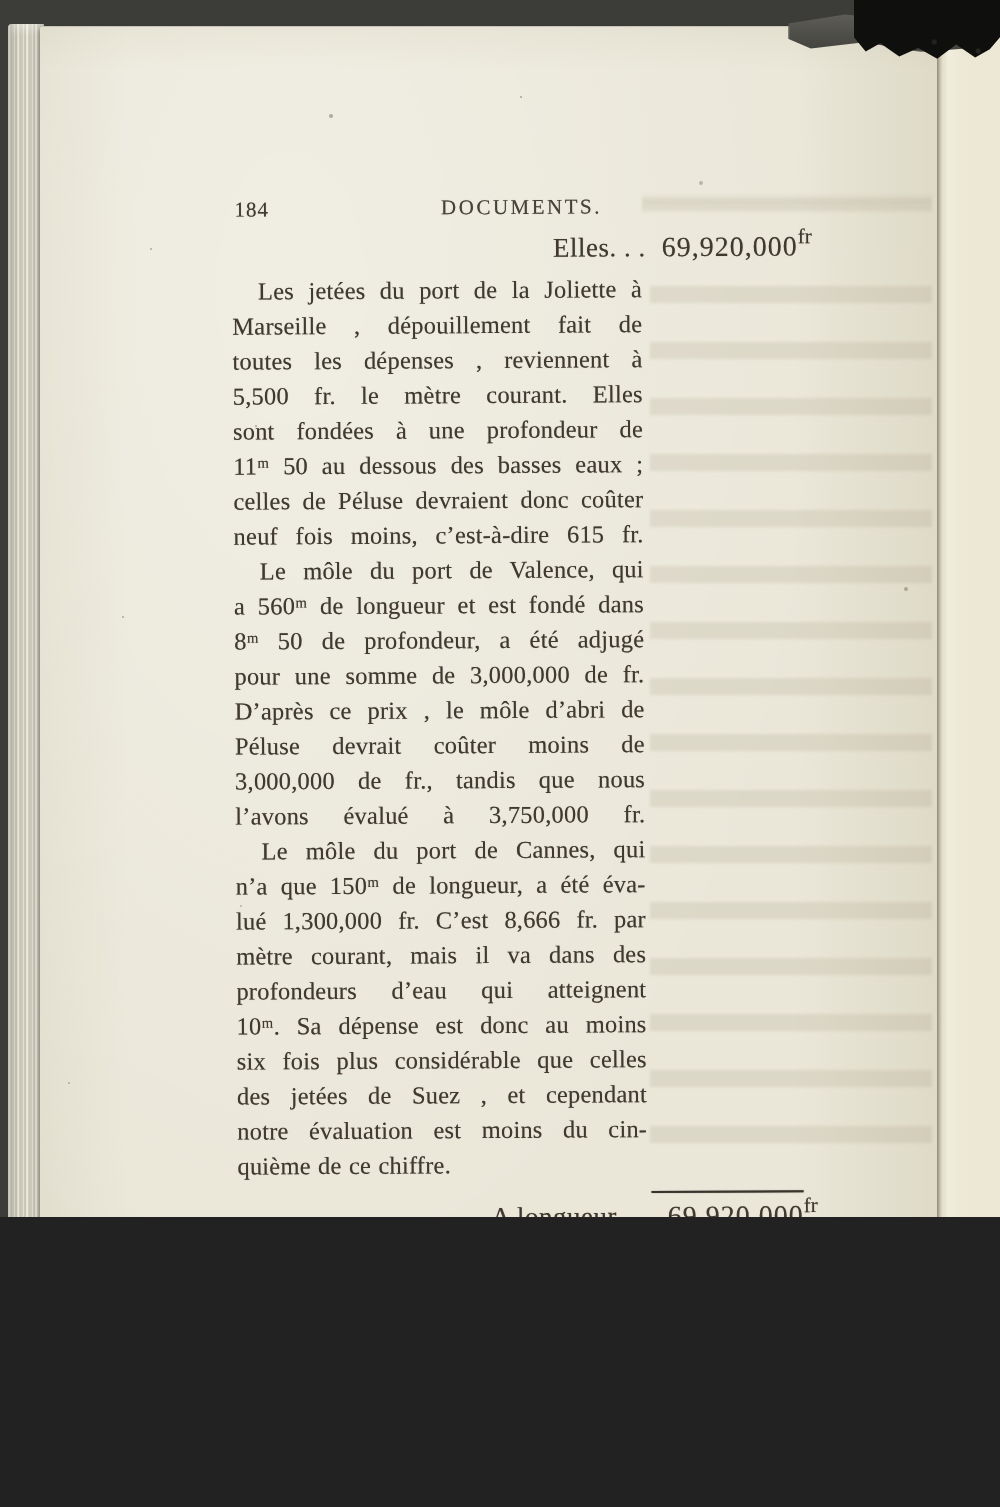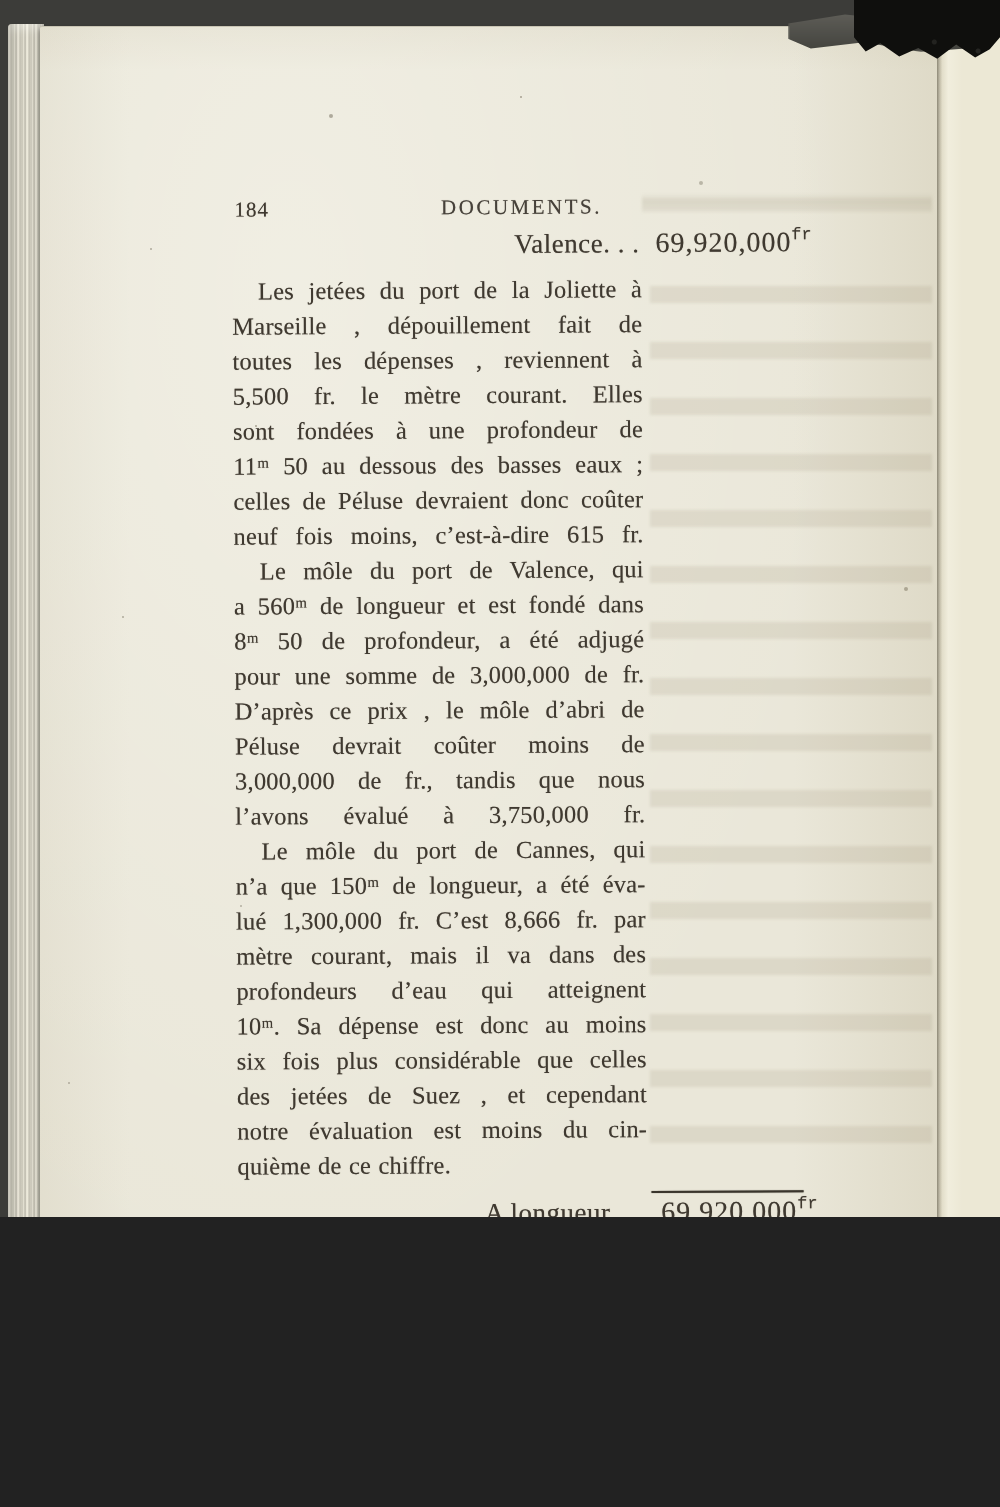--- a/index.html
+++ b/index.html
@@ -141,7 +141,7 @@
     <div class="running-head">DOCUMENTS.</div>
 
     <div class="amt-row report-row">
-      <span class="amt-label">Valence. . .</span>
+      <span class="amt-label">Elles. . .</span>
       <span class="amt-value"><span>69,920,000</span><sup>fr</sup></span>
     </div>
 

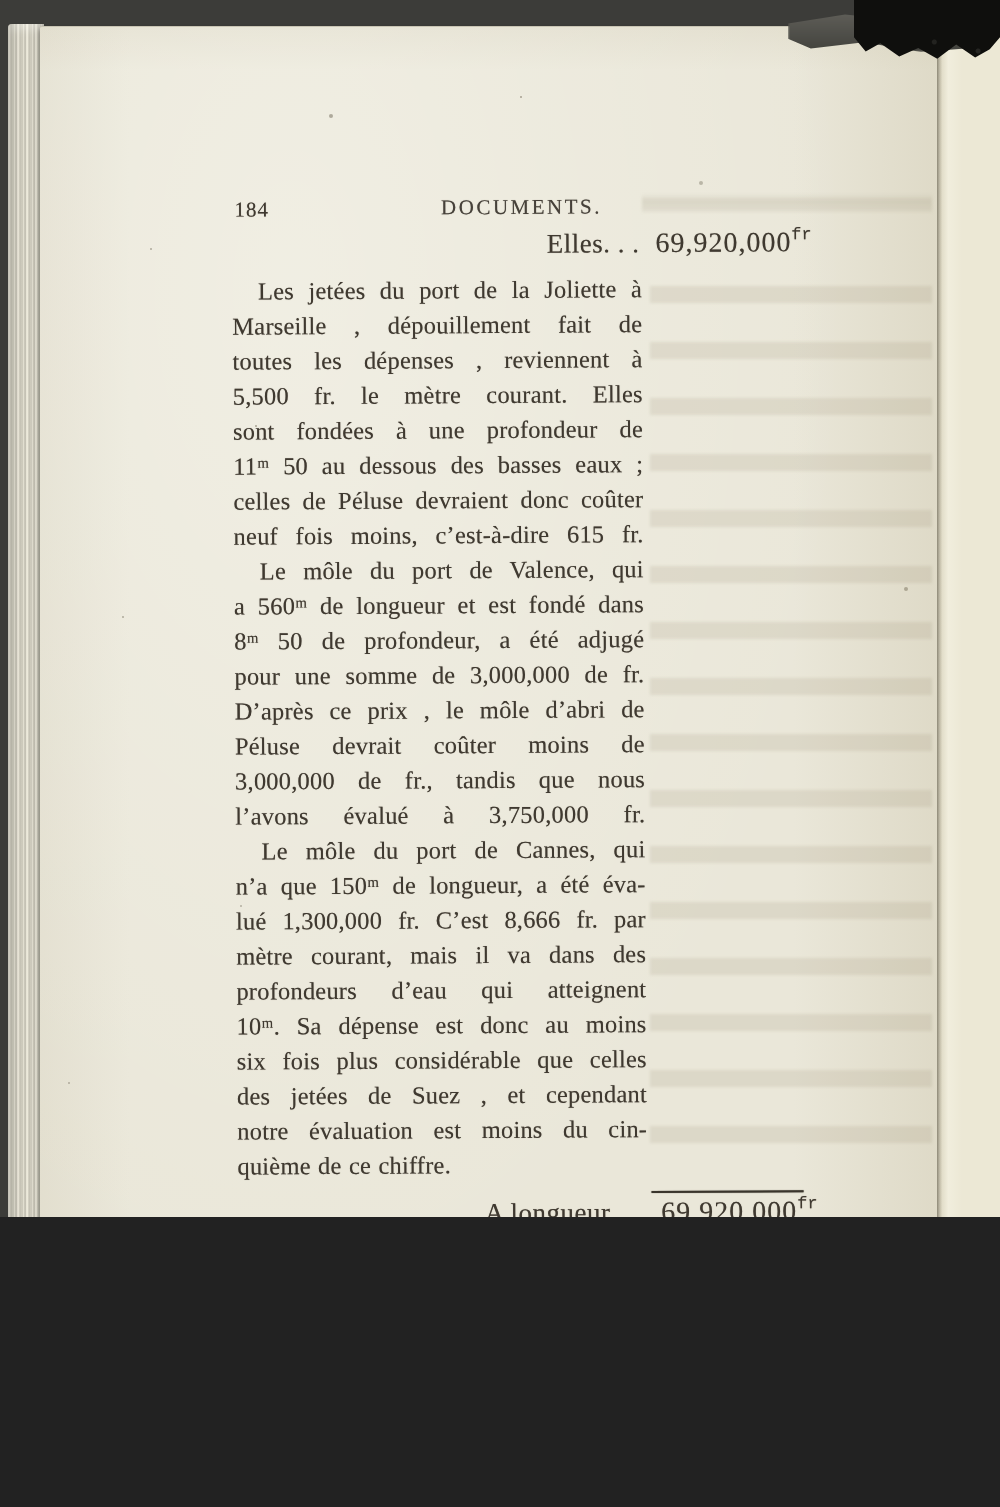--- a/index.html
+++ b/index.html
@@ -103,7 +103,7 @@
   .carry-row{top:1197px;}
   .amt-label{font-size:27px;letter-spacing:.5px;}
   .amt-value{font-size:28px;letter-spacing:1px;white-space:nowrap;}
-  .amt-value sup{font-size:17px;position:relative;top:-2px;letter-spacing:0;font-family:Liberation Mono, monospace;}
+  .amt-value sup{font-size:21px;position:relative;top:-2px;letter-spacing:0;}
   .lines{position:absolute;left:234px;top:272px;width:410px;}
   .ln{
     font-size:24.5px;line-height:35px;height:35px;overflow:hidden;

